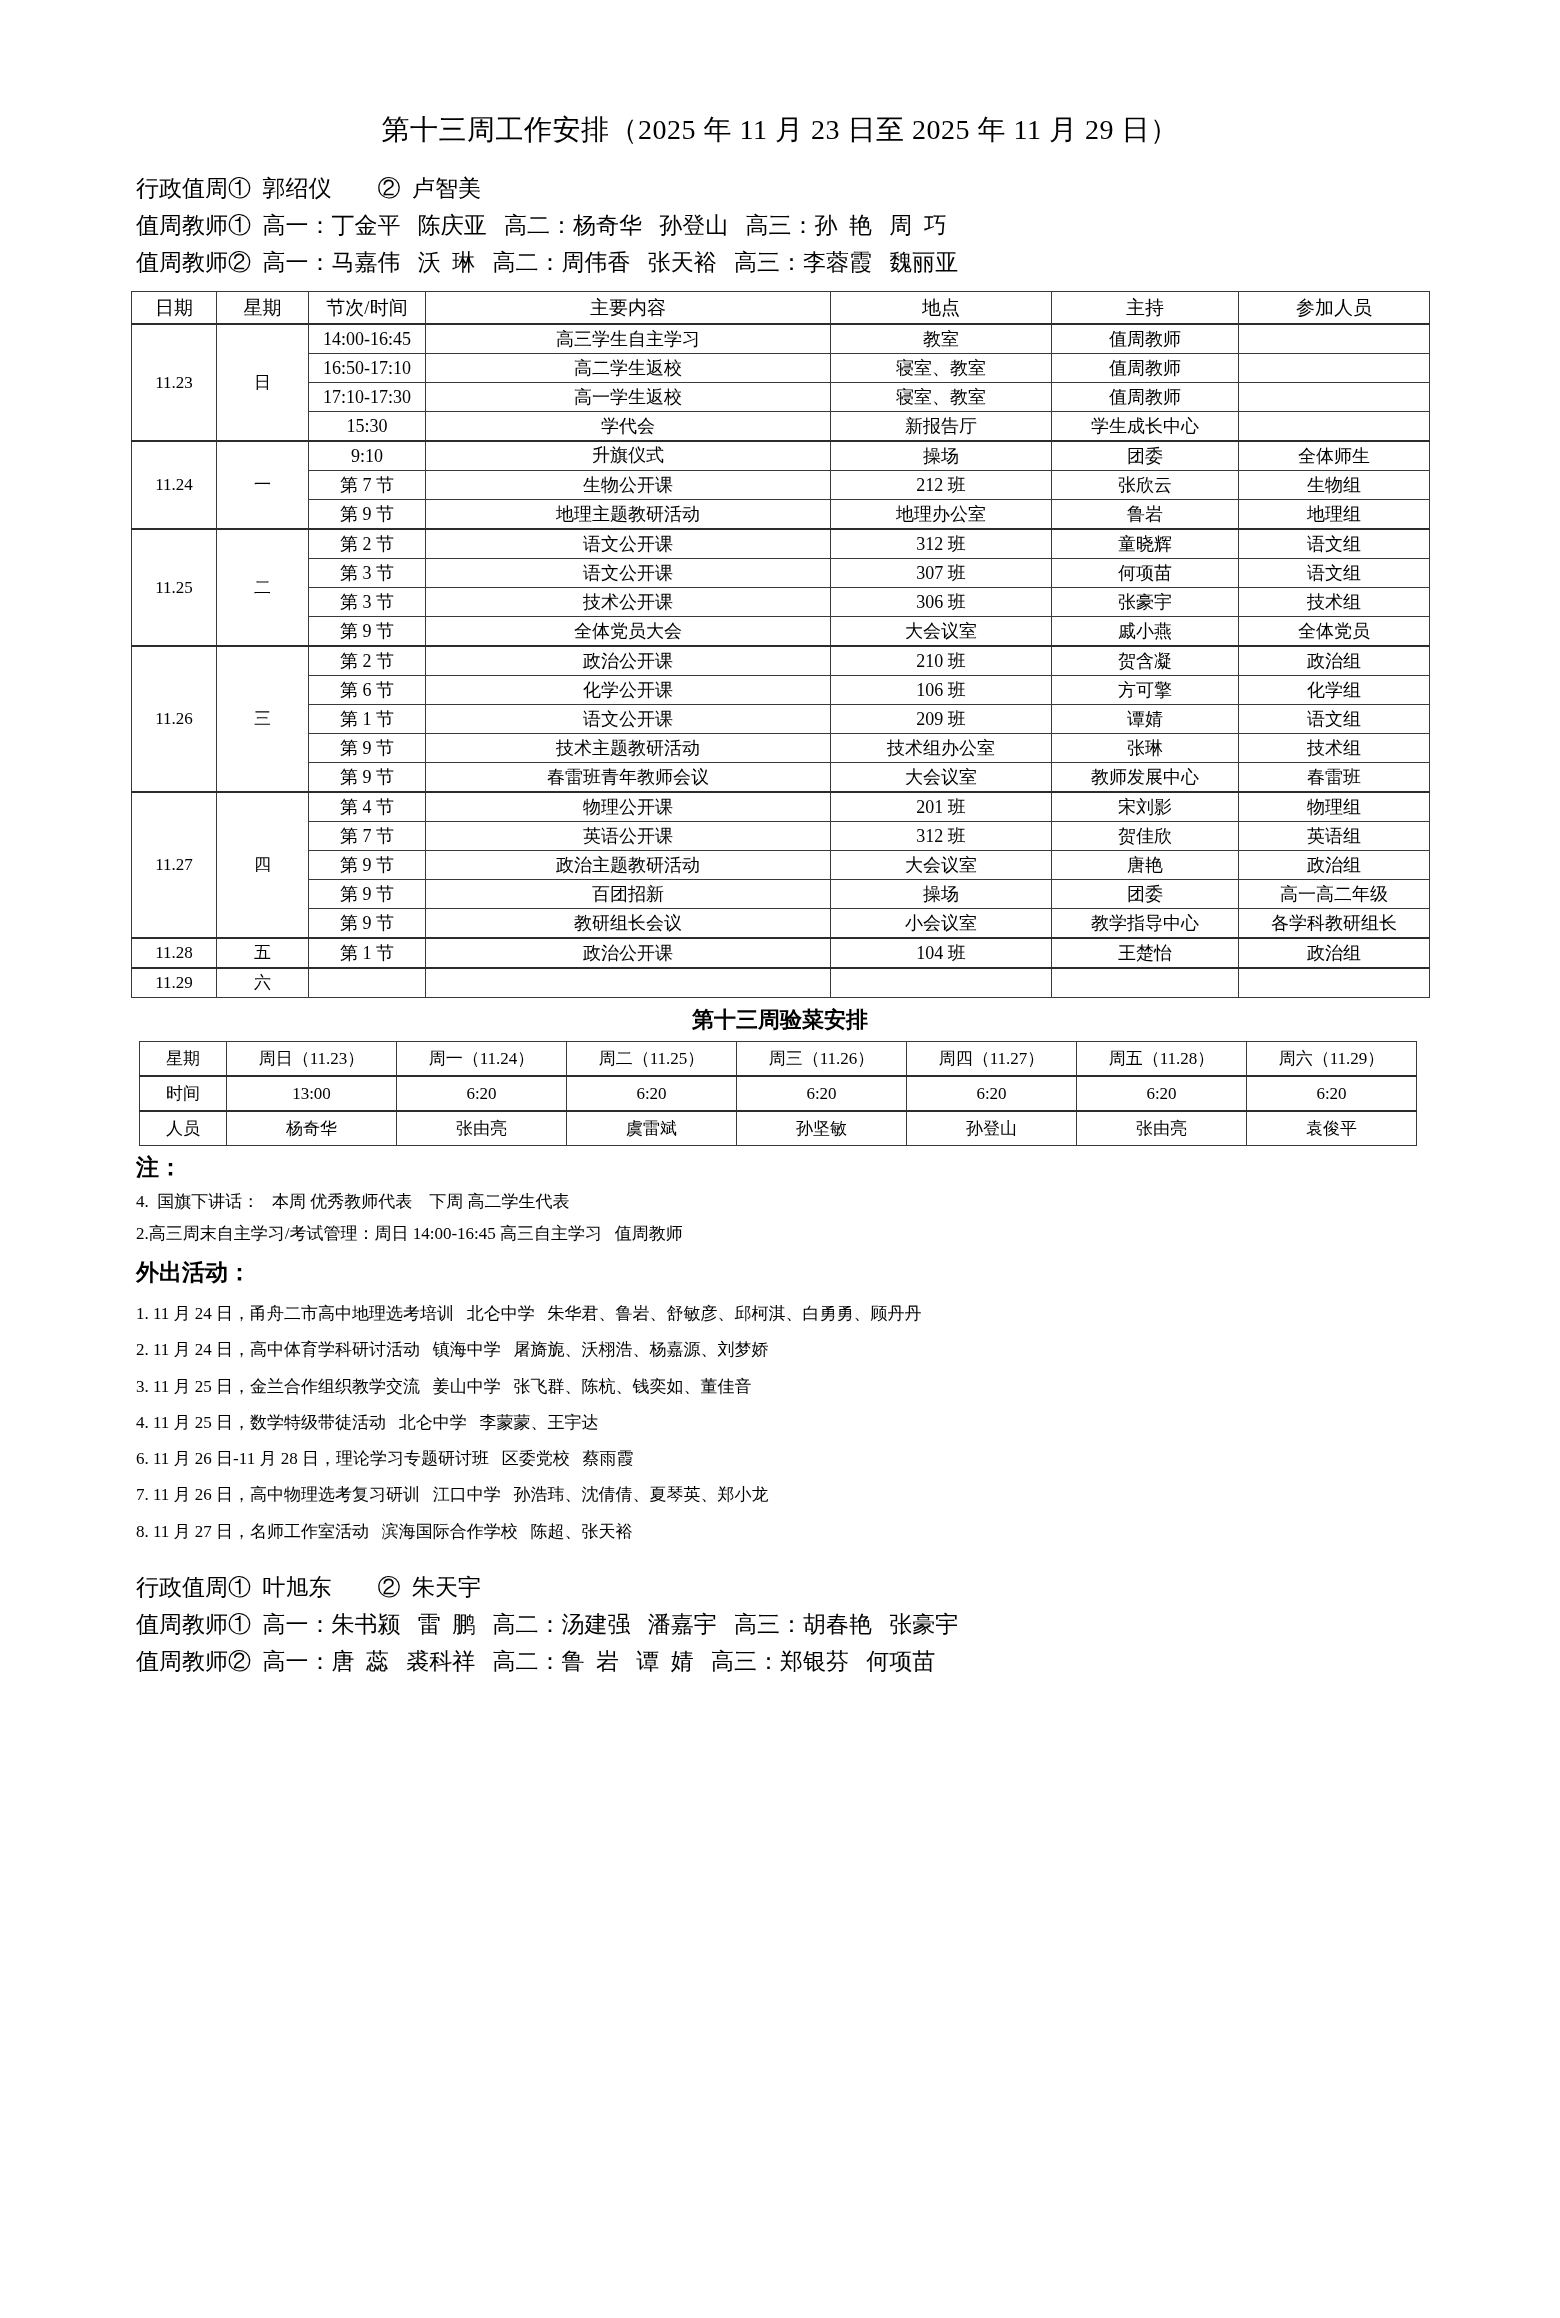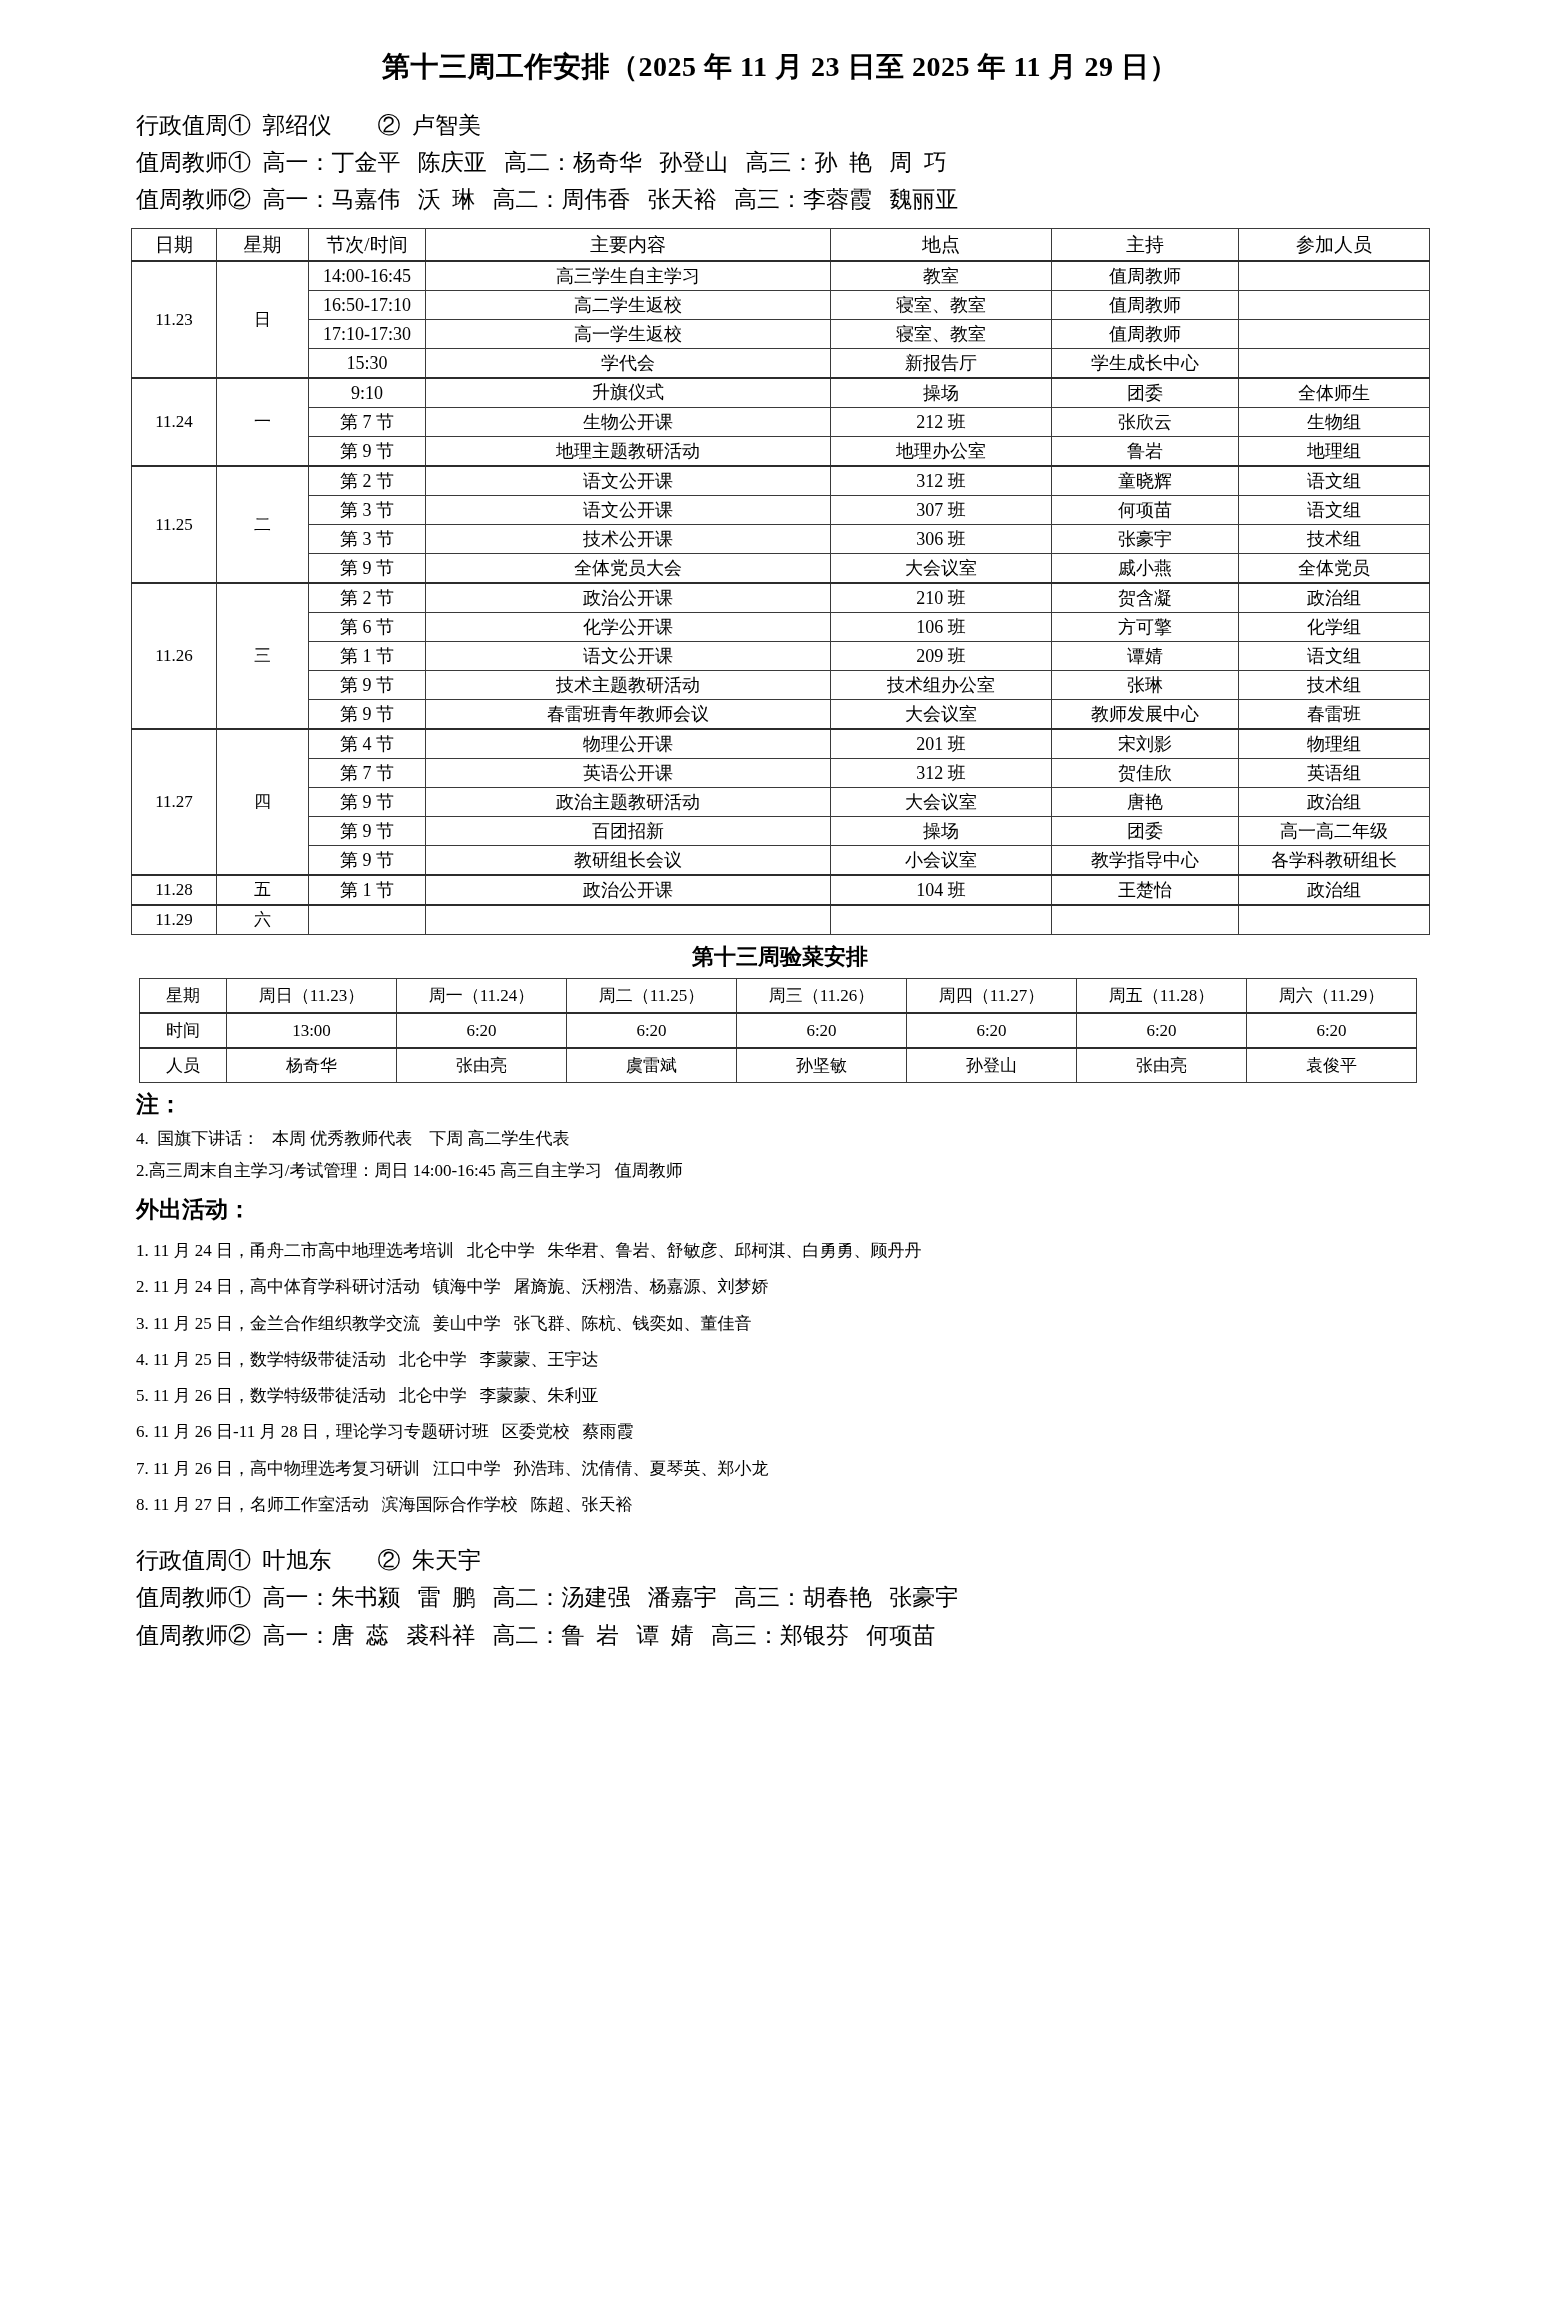--- a/index.html
+++ b/index.html
@@ -28,10 +28,10 @@
   .doc-title {
     text-align: center;
     font-size: 28px;
-    font-weight: bold;
+    font-weight: normal;
     letter-spacing: 0.5px;
-    margin: 0;
-    padding-top: 52px;
+    margin: 12px;
+    padding-top: 103px;
     line-height: 1.1;
   }
 

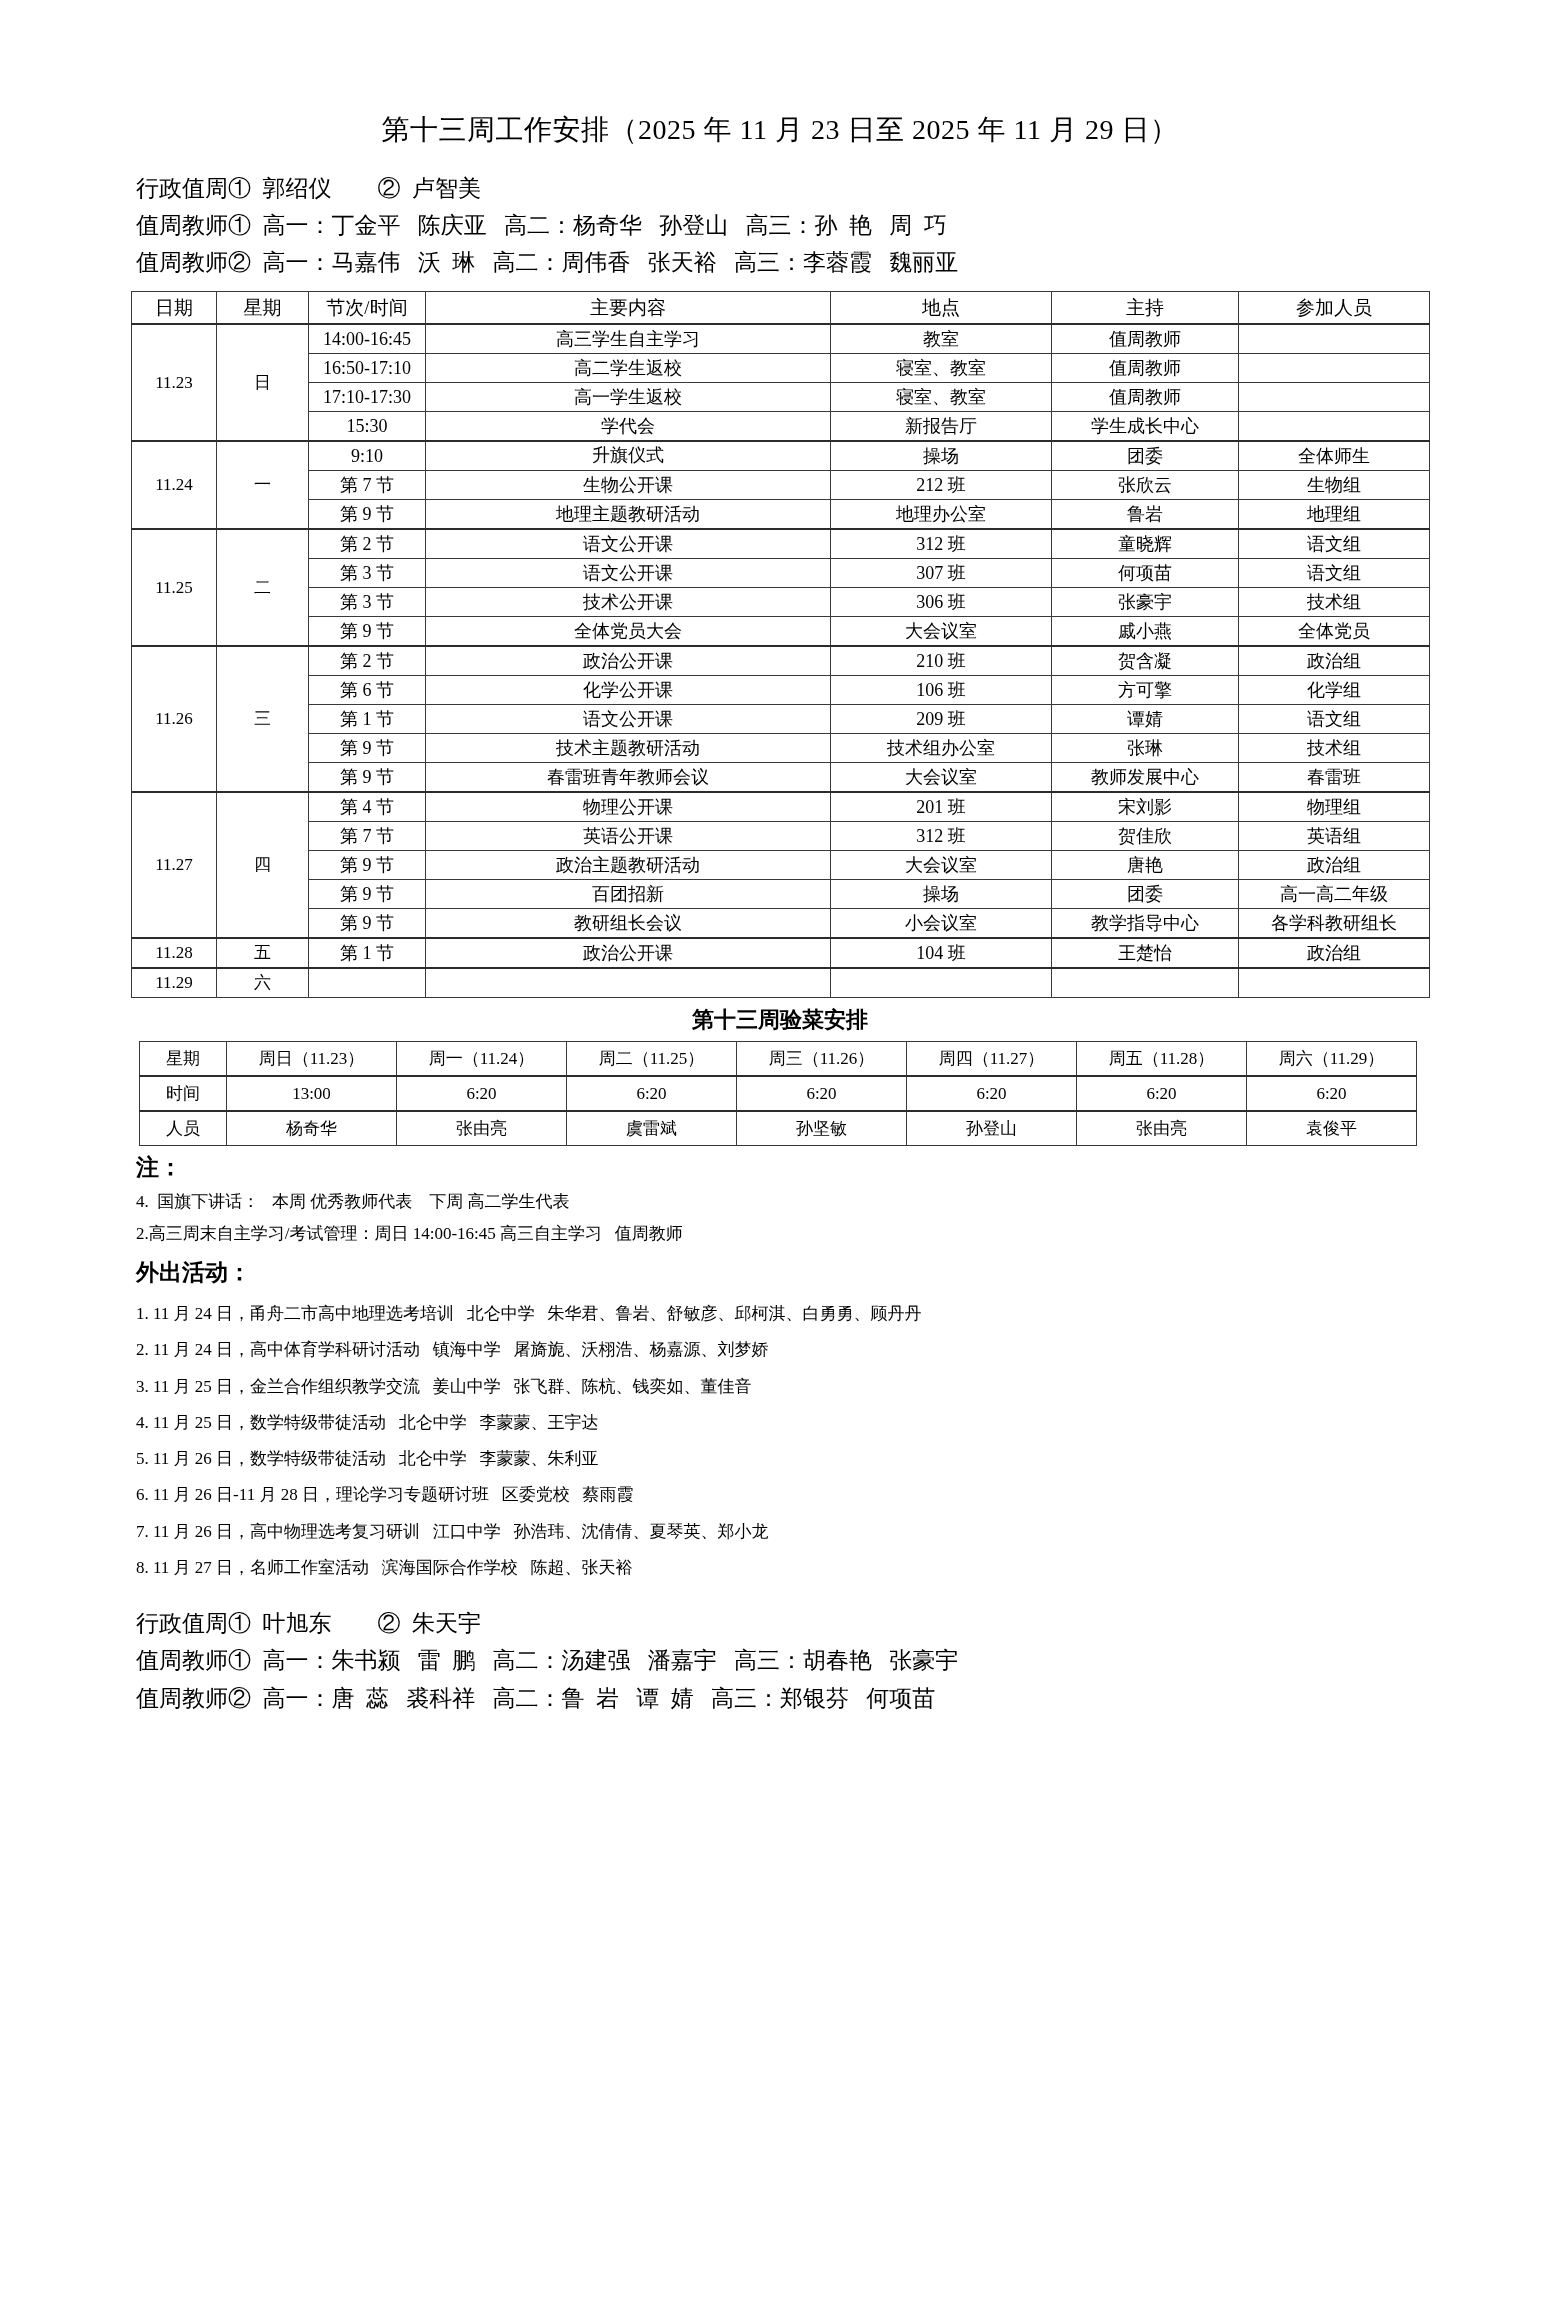--- a/index.html
+++ b/index.html
@@ -451,7 +451,6 @@
       <div class="trip-item">2. 11 月 24 日，高中体育学科研讨活动   镇海中学   屠旖旎、沃栩浩、杨嘉源、刘梦娇</div>
       <div class="trip-item">3. 11 月 25 日，金兰合作组织教学交流   姜山中学   张飞群、陈杭、钱奕如、董佳音</div>
       <div class="trip-item">4. 11 月 25 日，数学特级带徒活动   北仑中学   李蒙蒙、王宇达</div>
-      <div class="trip-item">5. 11 月 26 日，数学特级带徒活动   北仑中学   李蒙蒙、朱利亚</div>
       <div class="trip-item">6. 11 月 26 日-11 月 28 日，理论学习专题研讨班   区委党校   蔡雨霞</div>
       <div class="trip-item">7. 11 月 26 日，高中物理选考复习研训   江口中学   孙浩玮、沈倩倩、夏琴英、郑小龙</div>
       <div class="trip-item">8. 11 月 27 日，名师工作室活动   滨海国际合作学校   陈超、张天裕</div>

